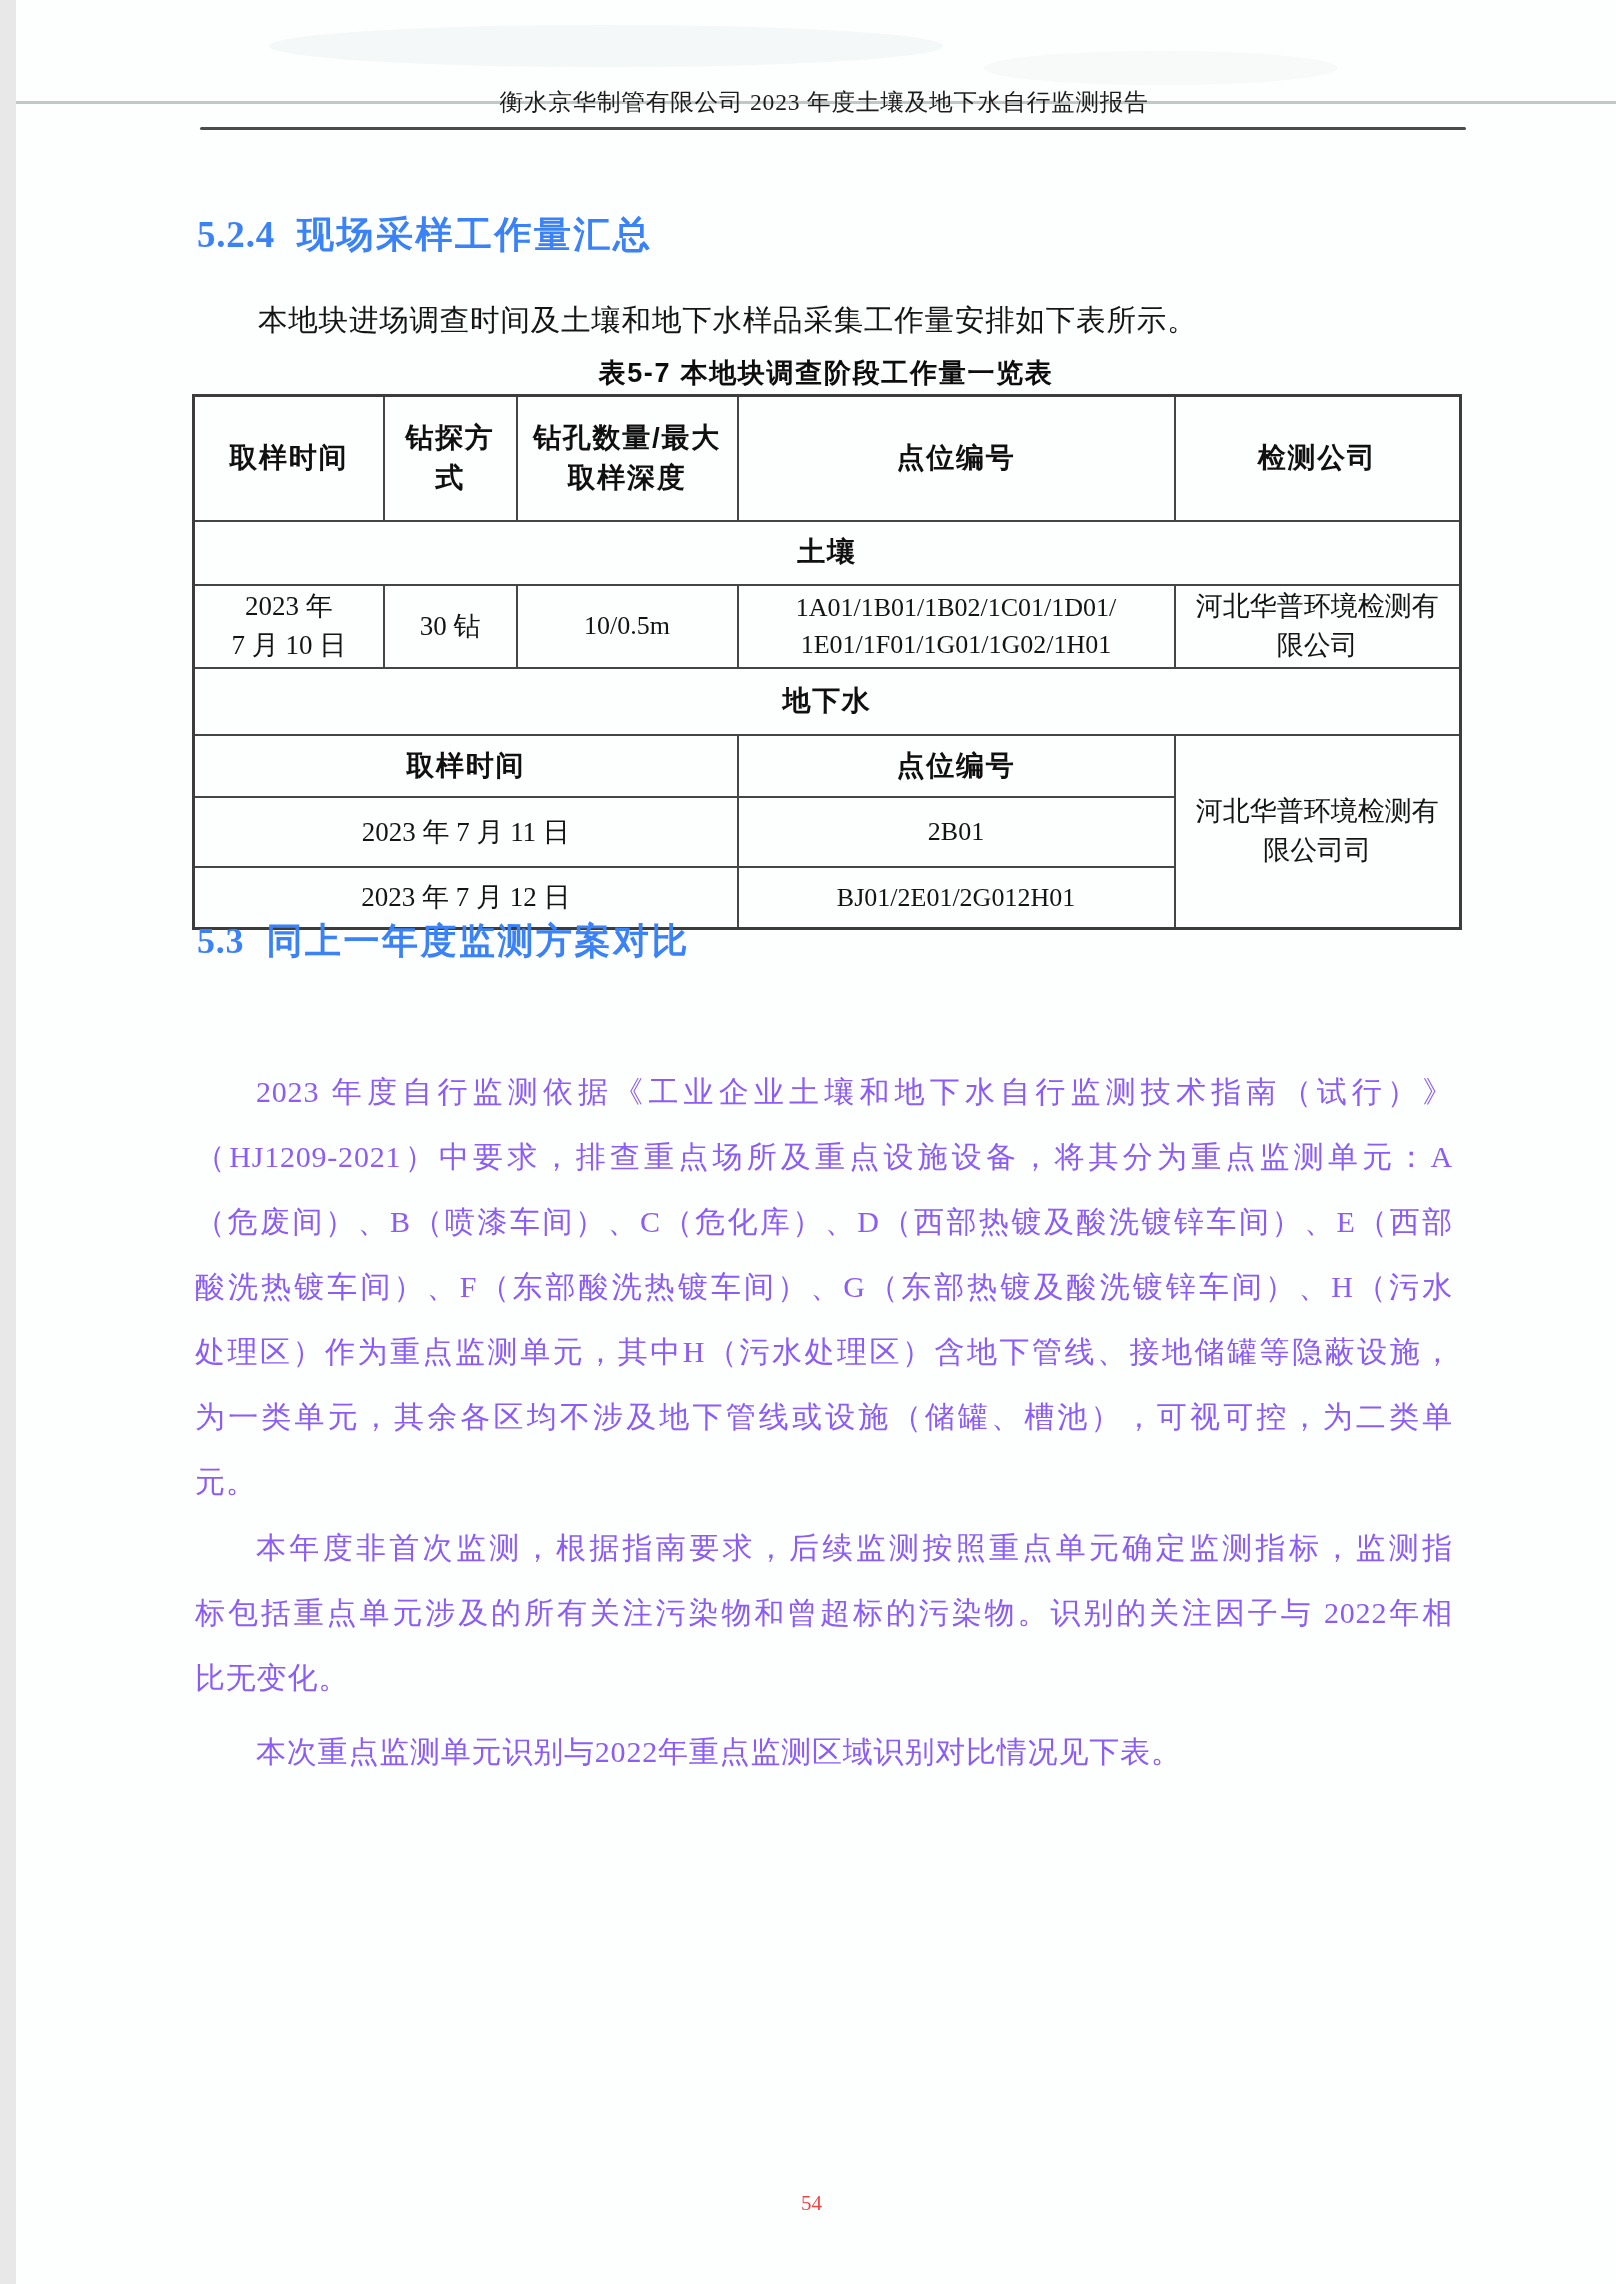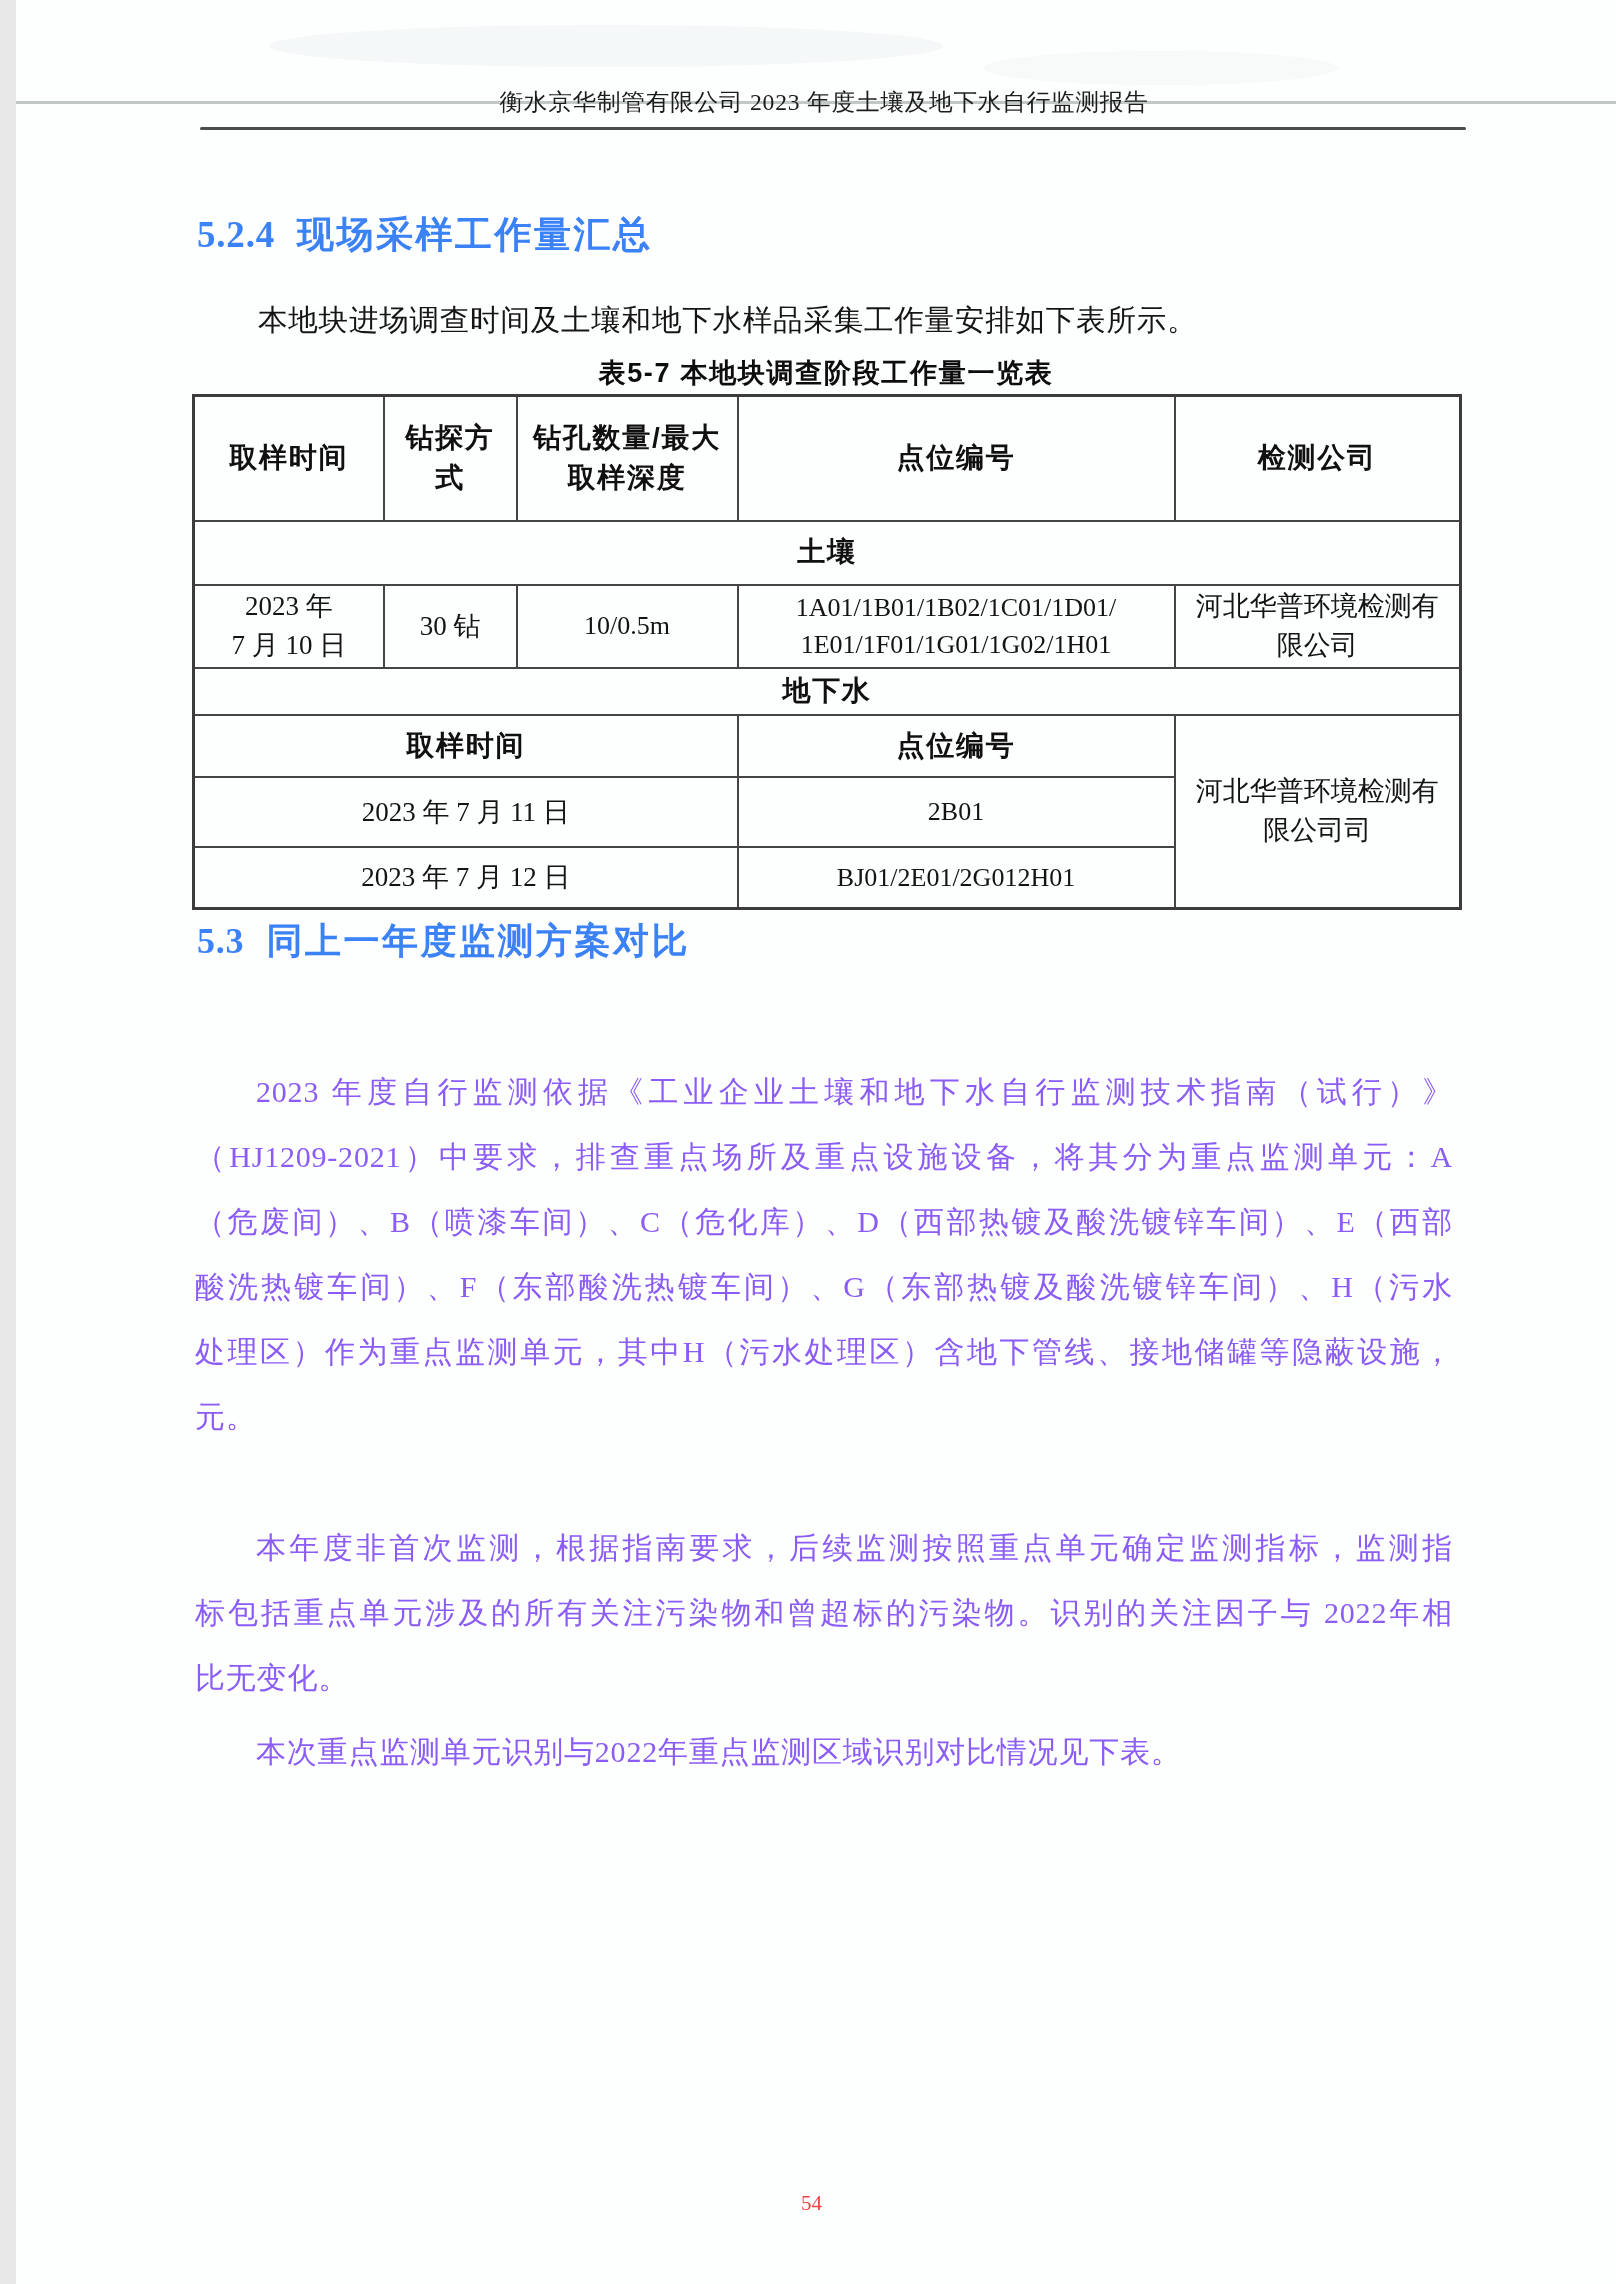--- a/index.html
+++ b/index.html
@@ -141,7 +141,7 @@
       </td>
       <td>河北华普环境检测有限公司</td>
     </tr>
-    <tr style="height:47px;">
+    <tr style="height:67px;">
       <td class="hei" colspan="5">地下水</td>
     </tr>
     <tr style="height:62px;">

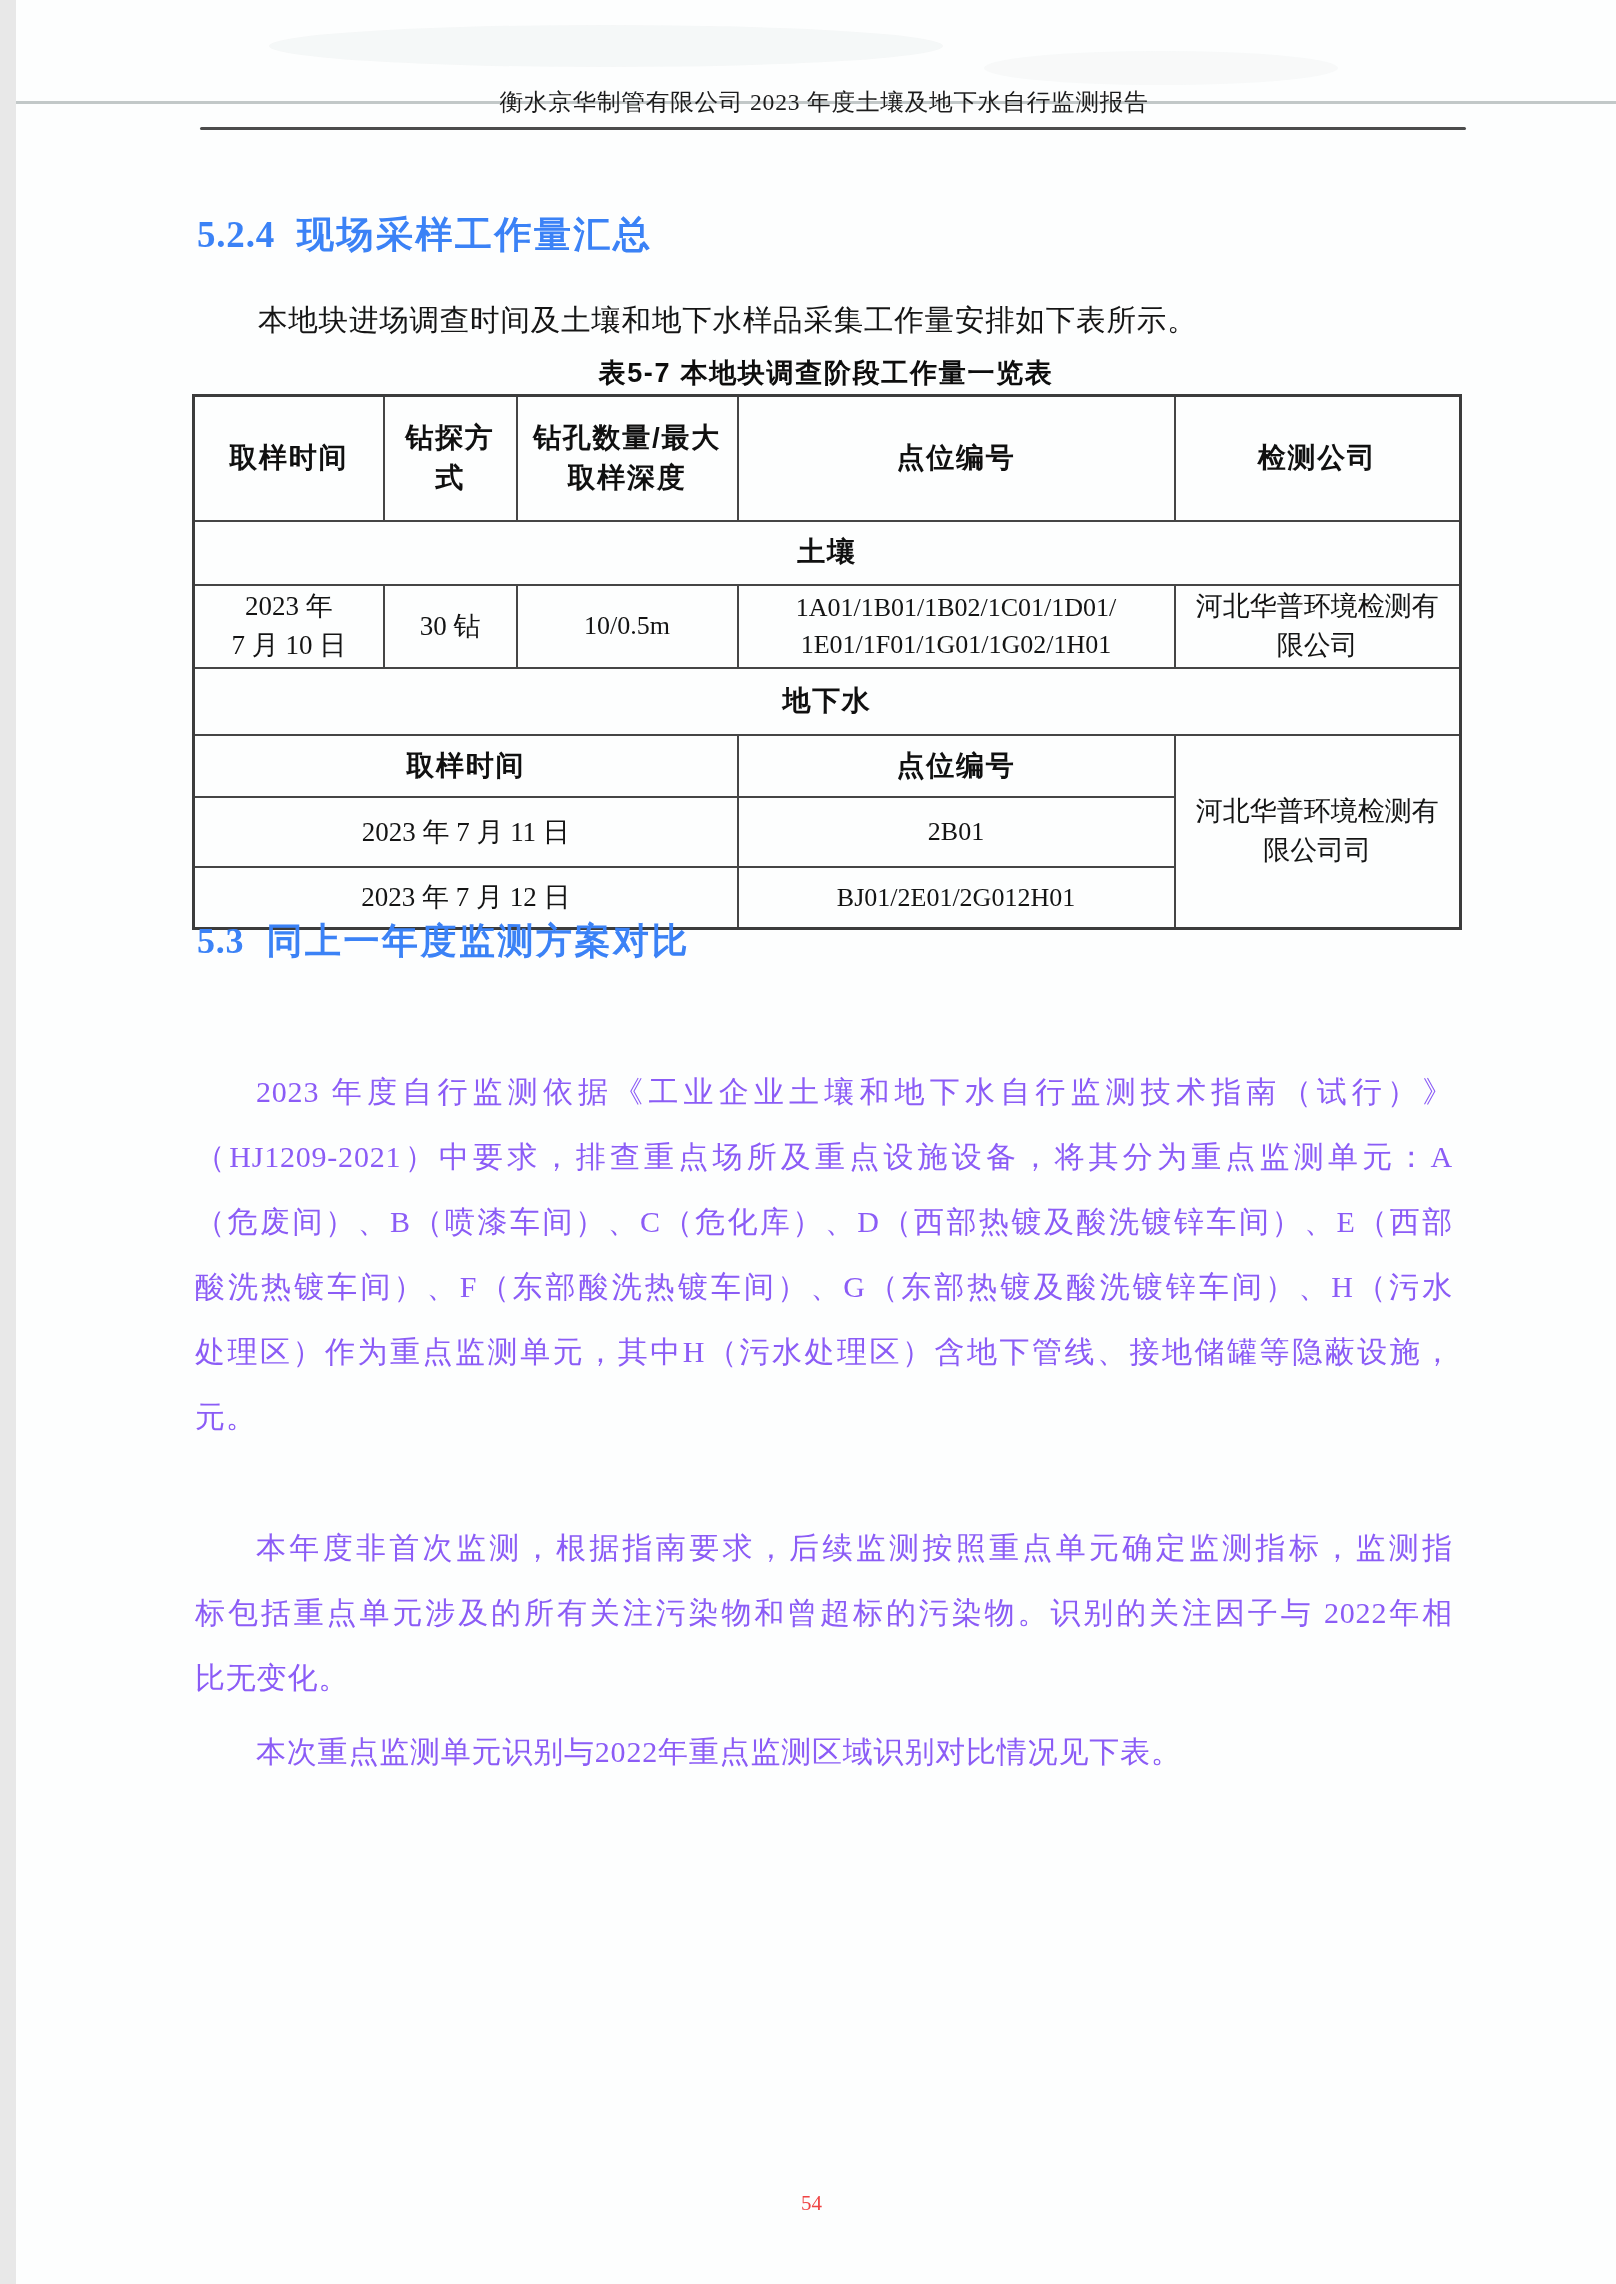--- a/index.html
+++ b/index.html
@@ -170,6 +170,7 @@
     <div class="line">（危废间）、B（喷漆车间）、C（危化库）、D（西部热镀及酸洗镀锌车间）、E（西部</div>
     <div class="line">酸洗热镀车间）、F（东部酸洗热镀车间）、G（东部热镀及酸洗镀锌车间）、H（污水</div>
     <div class="line">处理区）作为重点监测单元，其中H（污水处理区）含地下管线、接地储罐等隐蔽设施，</div>
+    <div class="line">为一类单元，其余各区均不涉及地下管线或设施（储罐、槽池），可视可控，为二类单</div>
     <div class="line last">元。</div>
   </div>
 

